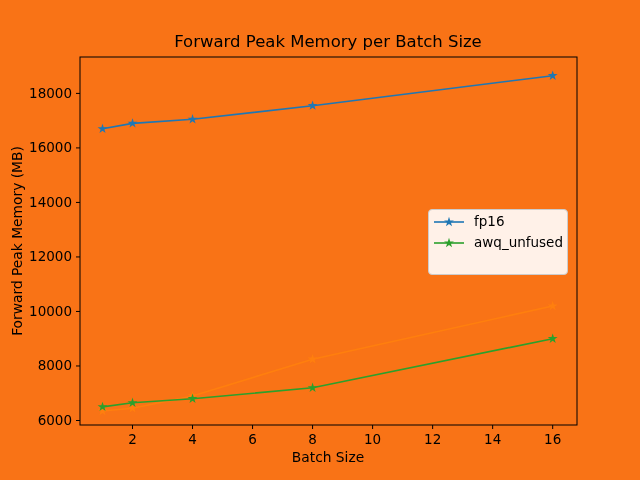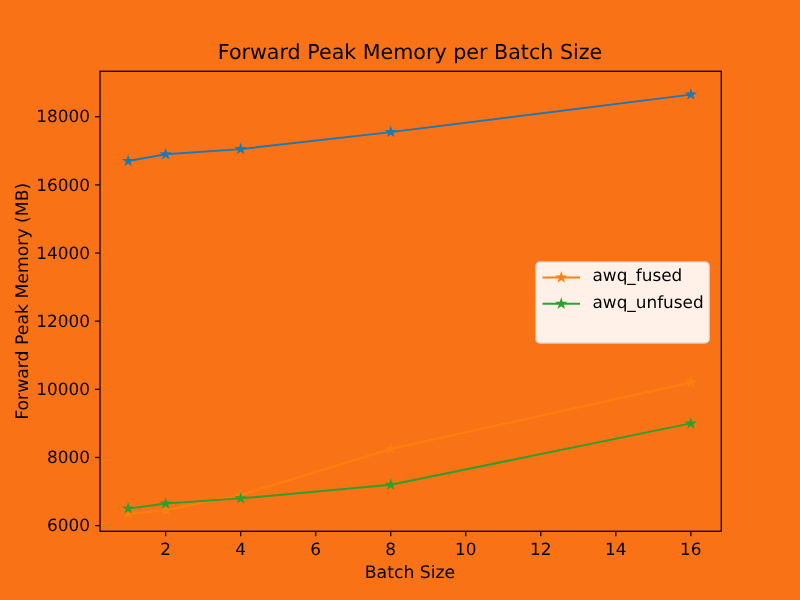--- a/index.html
+++ b/index.html
@@ -79,6 +79,13 @@
   <div id="legend" class="legend">
       <div class="legend-row">
         <svg width="32" height="14">
+          <line x1="1" y1="7" x2="31" y2="7" stroke="#1f77b4" stroke-width="1.6"></line>
+          <path d="M16.00,1.80L17.17,5.39L20.95,5.39L17.89,7.61L19.06,11.21L16.00,8.99L12.94,11.21L14.11,7.61L11.05,5.39L14.83,5.39Z" fill="#1f77b4"></path>
+        </svg>
+        <span class="legend-label">fp16</span>
+      </div>
+      <div class="legend-row">
+        <svg width="32" height="14">
           <line x1="1" y1="7" x2="31" y2="7" stroke="#ff7f0e" stroke-width="1.6"></line>
           <path d="M16.00,1.80L17.17,5.39L20.95,5.39L17.89,7.61L19.06,11.21L16.00,8.99L12.94,11.21L14.11,7.61L11.05,5.39L14.83,5.39Z" fill="#ff7f0e"></path>
         </svg>

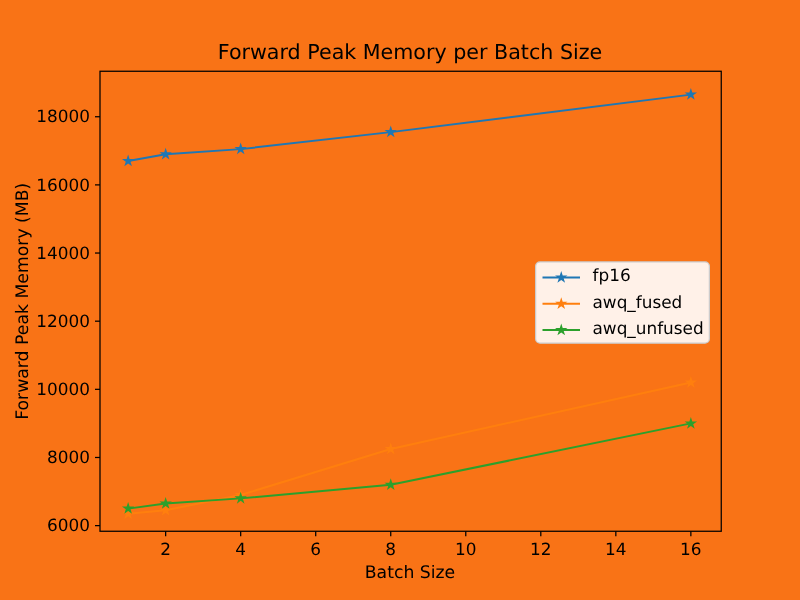--- a/index.html
+++ b/index.html
@@ -86,13 +86,6 @@
       </div>
       <div class="legend-row">
         <svg width="32" height="14">
-          <line x1="1" y1="7" x2="31" y2="7" stroke="#ff7f0e" stroke-width="1.6"></line>
-          <path d="M16.00,1.80L17.17,5.39L20.95,5.39L17.89,7.61L19.06,11.21L16.00,8.99L12.94,11.21L14.11,7.61L11.05,5.39L14.83,5.39Z" fill="#ff7f0e"></path>
-        </svg>
-        <span class="legend-label">awq_fused</span>
-      </div>
-      <div class="legend-row">
-        <svg width="32" height="14">
           <line x1="1" y1="7" x2="31" y2="7" stroke="#2ca02c" stroke-width="1.6"></line>
           <path d="M16.00,1.80L17.17,5.39L20.95,5.39L17.89,7.61L19.06,11.21L16.00,8.99L12.94,11.21L14.11,7.61L11.05,5.39L14.83,5.39Z" fill="#2ca02c"></path>
         </svg>

